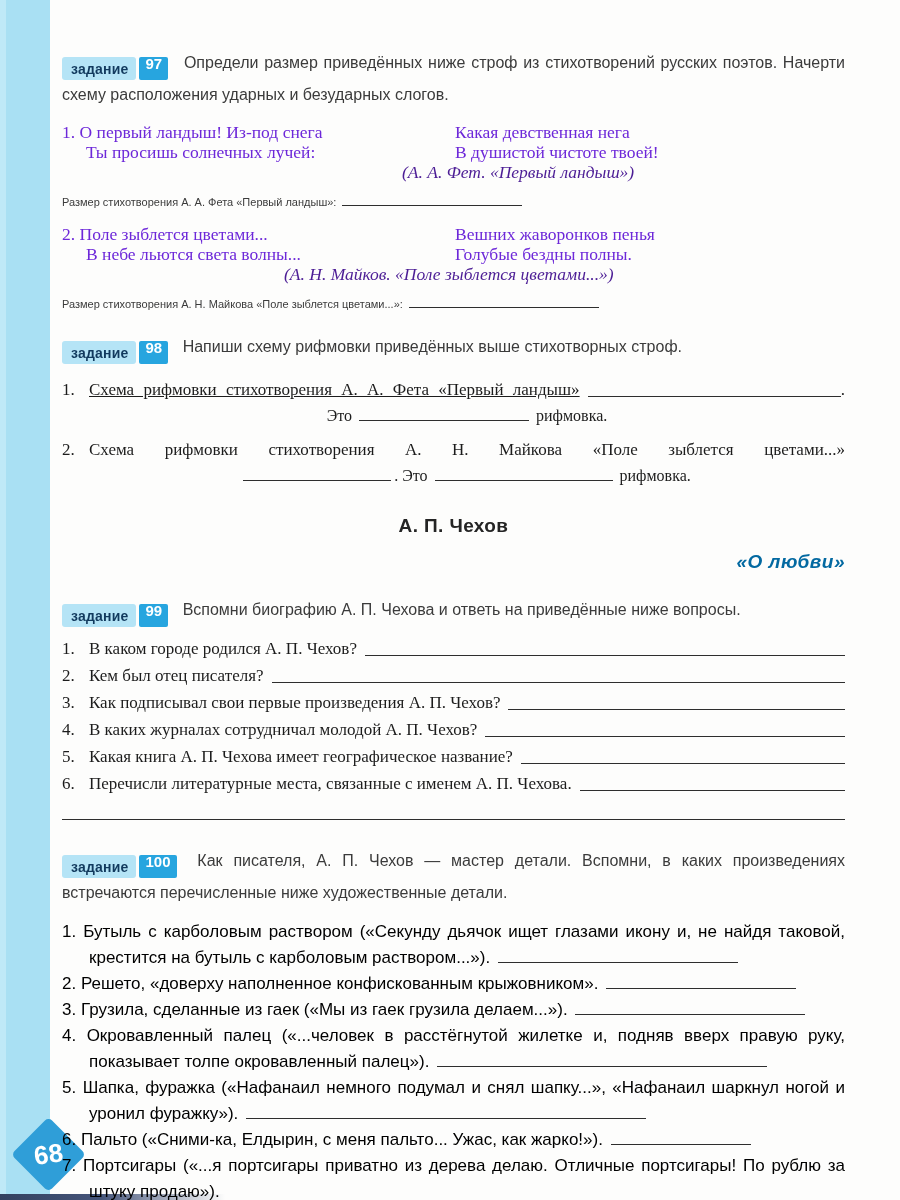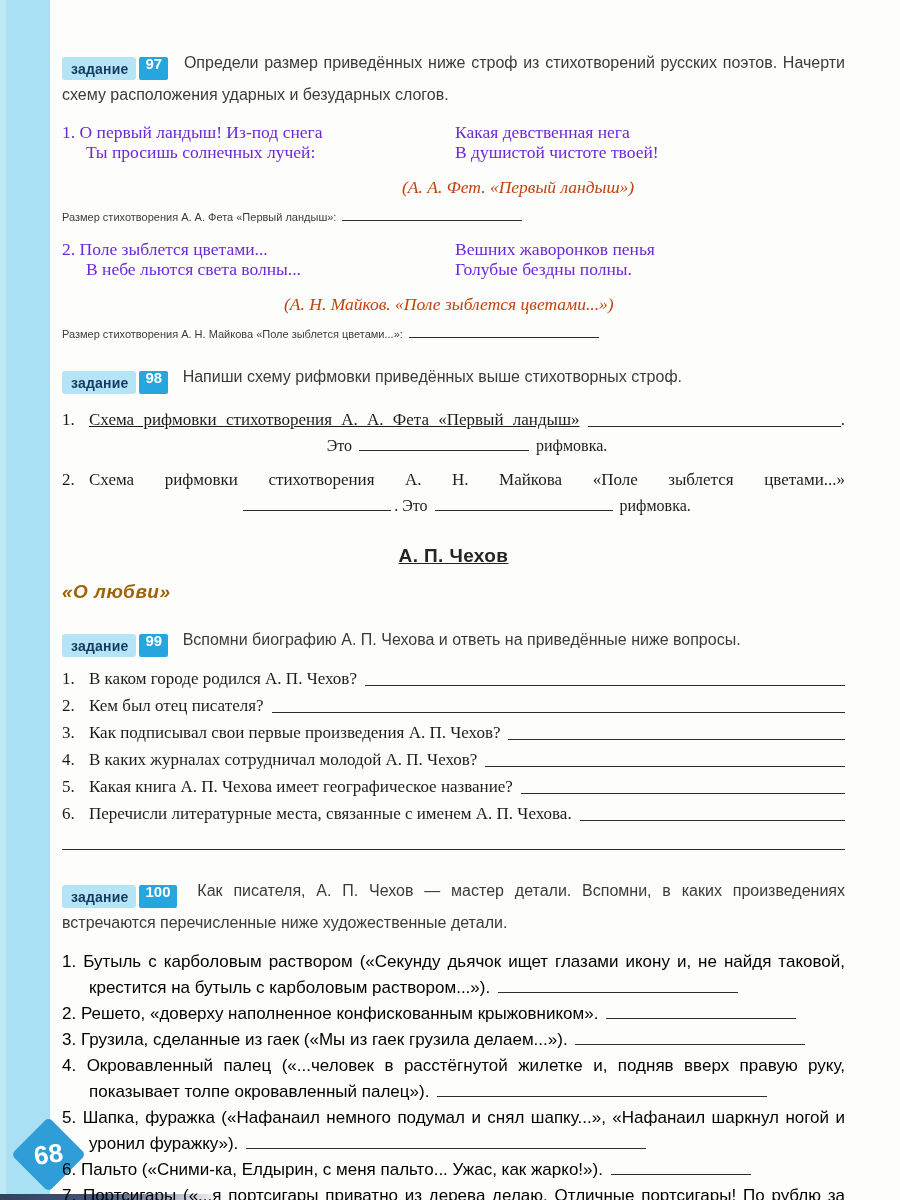--- a/index.html
+++ b/index.html
@@ -33,7 +33,7 @@
   .poem{display:flex;font:17.5px/20px "Liberation Serif",serif;color:#6d28d9;margin-top:13px;}
   .poem-left{width:393px;}
   .pindent{padding-left:24px;}
-  .attr{font:italic 17.5px/21px "Liberation Serif",serif;color:#c2410c;margin-top:15px;}
+  .attr{font:italic 17.5px/21px "Liberation Serif",serif;color:#4c1d95;margin-top:0;}
   .size-line{font-size:11px;color:#3b3b3b;margin-top:13px;}
 
   .blank{display:inline-block;height:0;border-bottom:1.4px solid #2e2e2e;vertical-align:baseline;margin:0 3px;}

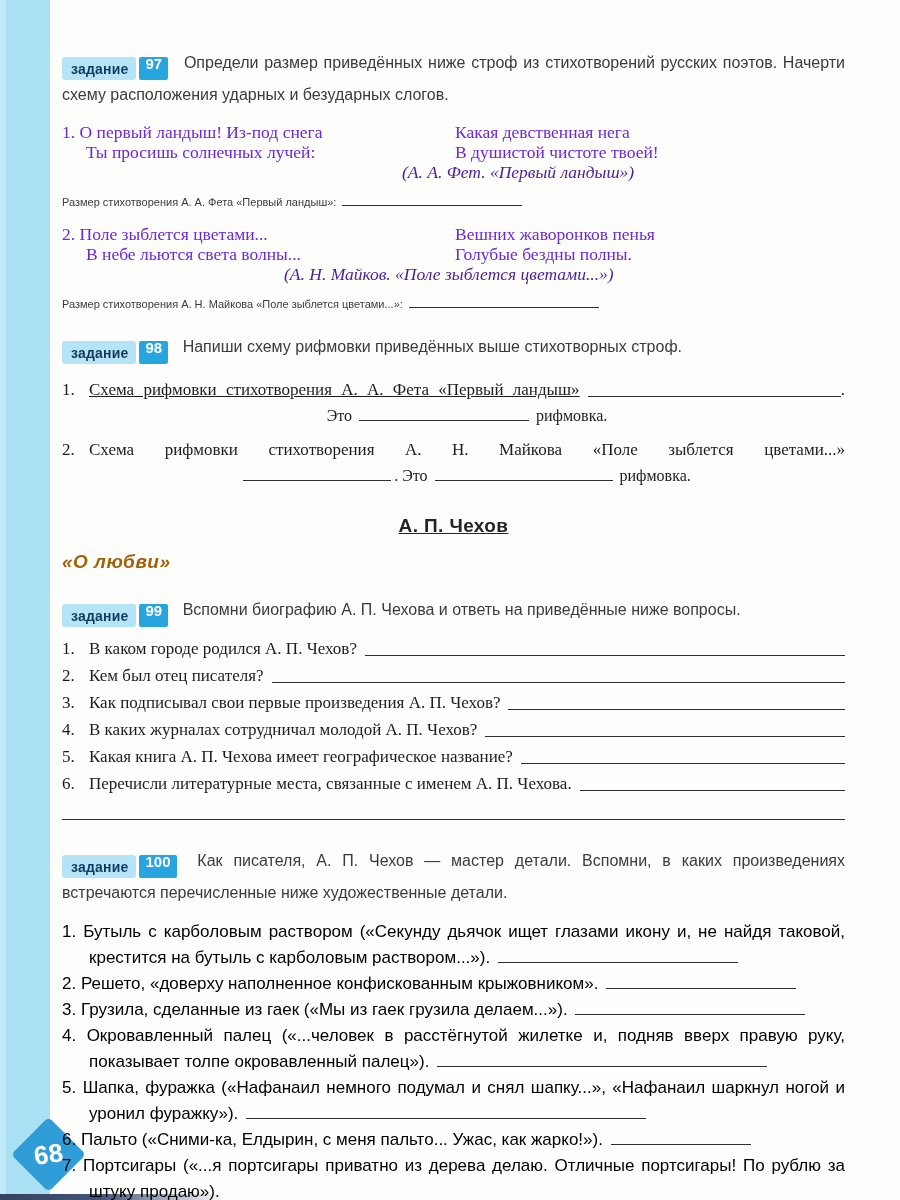--- a/index.html
+++ b/index.html
@@ -52,7 +52,7 @@
   .jall{text-align:justify;text-align-last:justify;}
 
   .sec-title{text-align:center;font:bold 19px "Liberation Sans",sans-serif;color:#242424;
-    margin:26px 0 0;letter-spacing:.4px;text-decoration:underline;}
+    margin:26px 0 0;letter-spacing:.4px;}
   .sec-sub{text-align:left;font:italic bold 19px "Liberation Sans",sans-serif;color:#a16207;
     margin-top:14px;letter-spacing:.5px;}
 

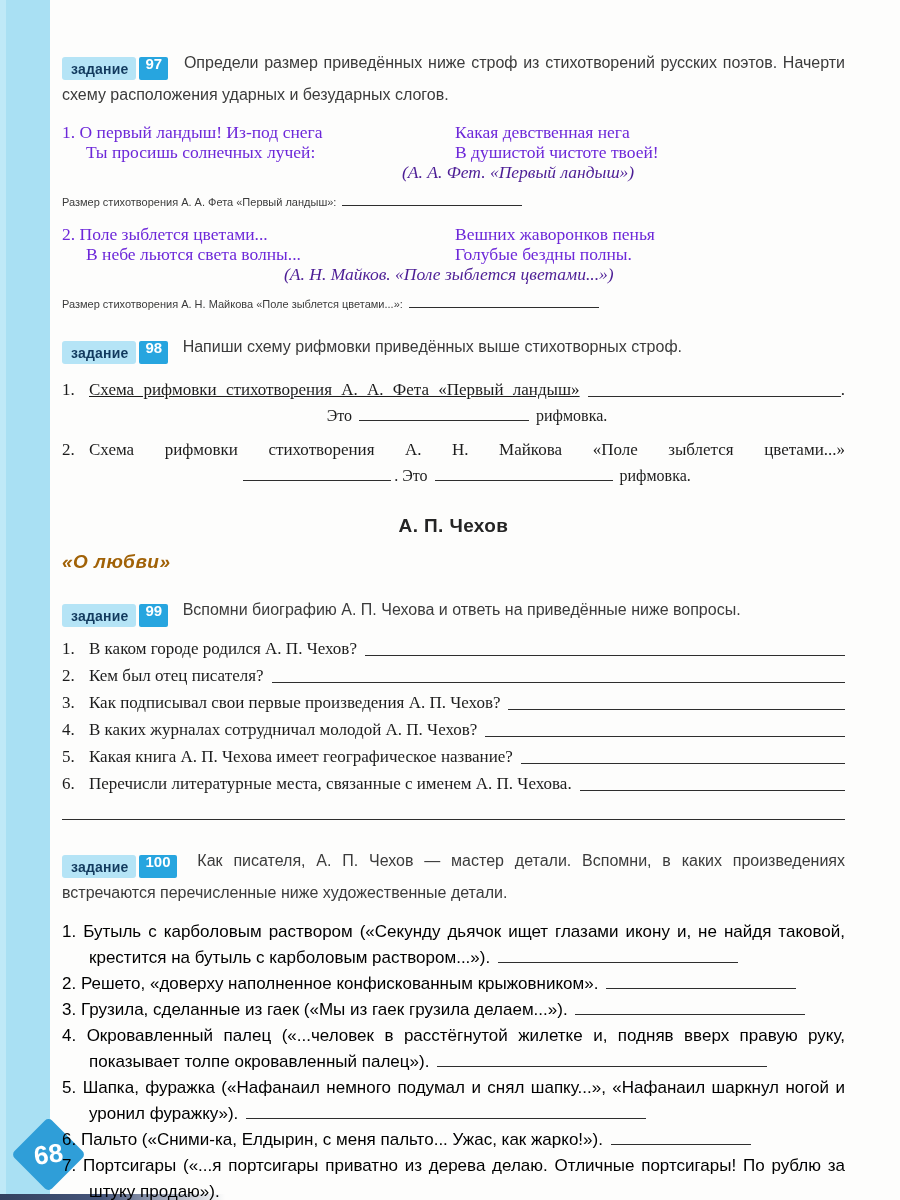--- a/index.html
+++ b/index.html
@@ -53,7 +53,7 @@
 
   .sec-title{text-align:center;font:bold 19px "Liberation Sans",sans-serif;color:#242424;
     margin:26px 0 0;letter-spacing:.4px;}
-  .sec-sub{text-align:left;font:italic bold 19px "Liberation Sans",sans-serif;color:#a16207;
+  .sec-sub{text-align:right;font:italic bold 19px "Liberation Sans",sans-serif;color:#0369a1;
     margin-top:14px;letter-spacing:.5px;}
 
   .mt8{margin-top:8px;} .mt12{margin-top:12px;} .mt16{margin-top:16px;}

